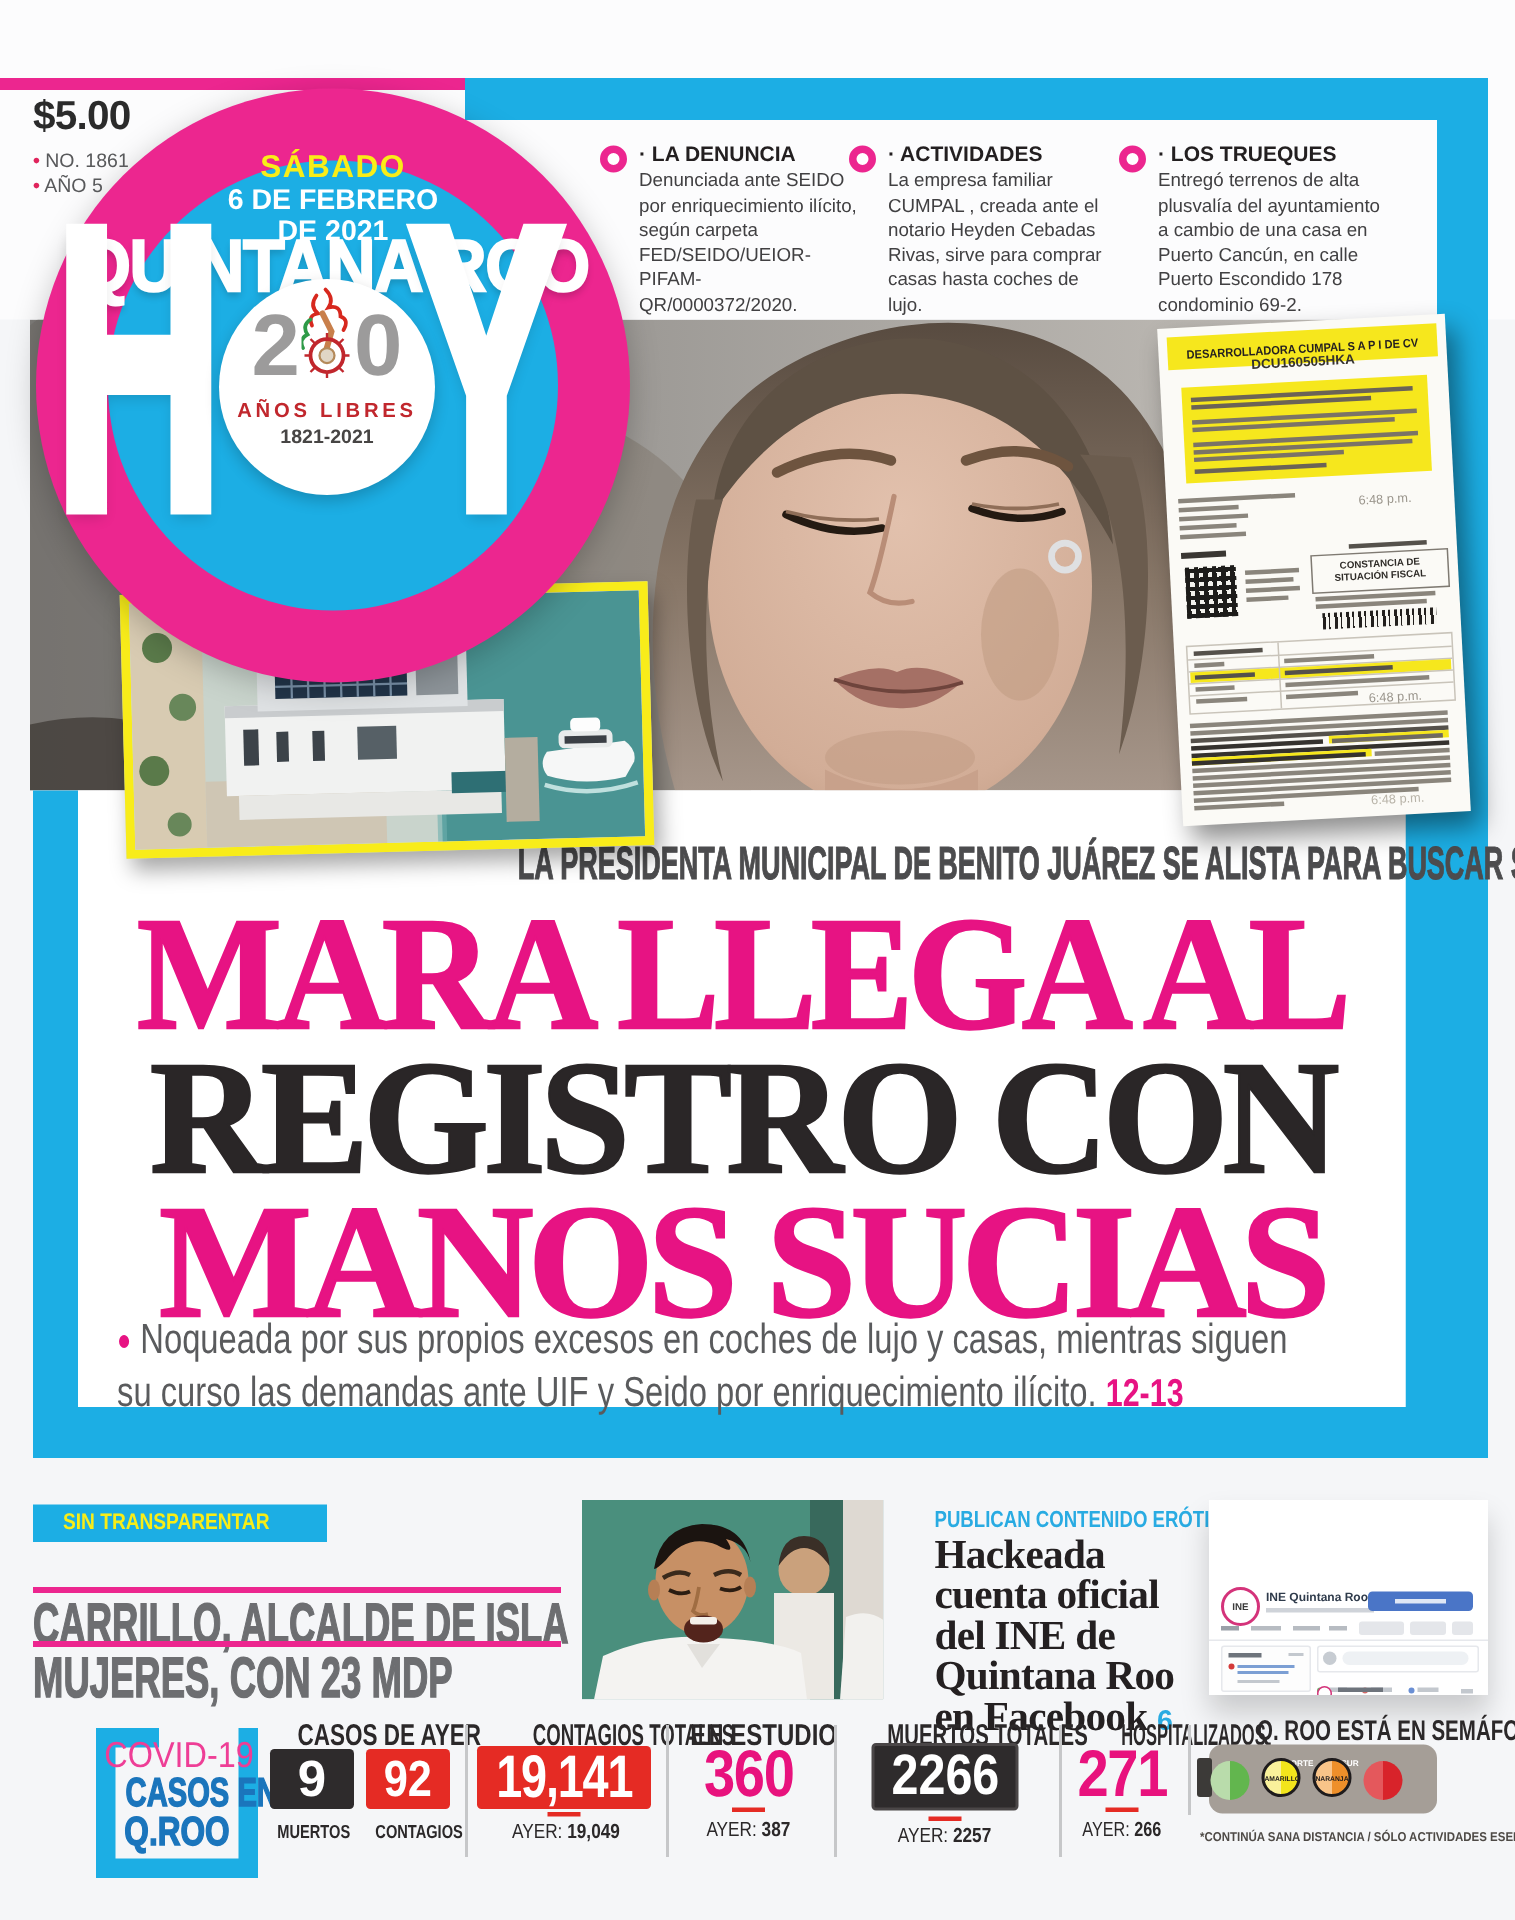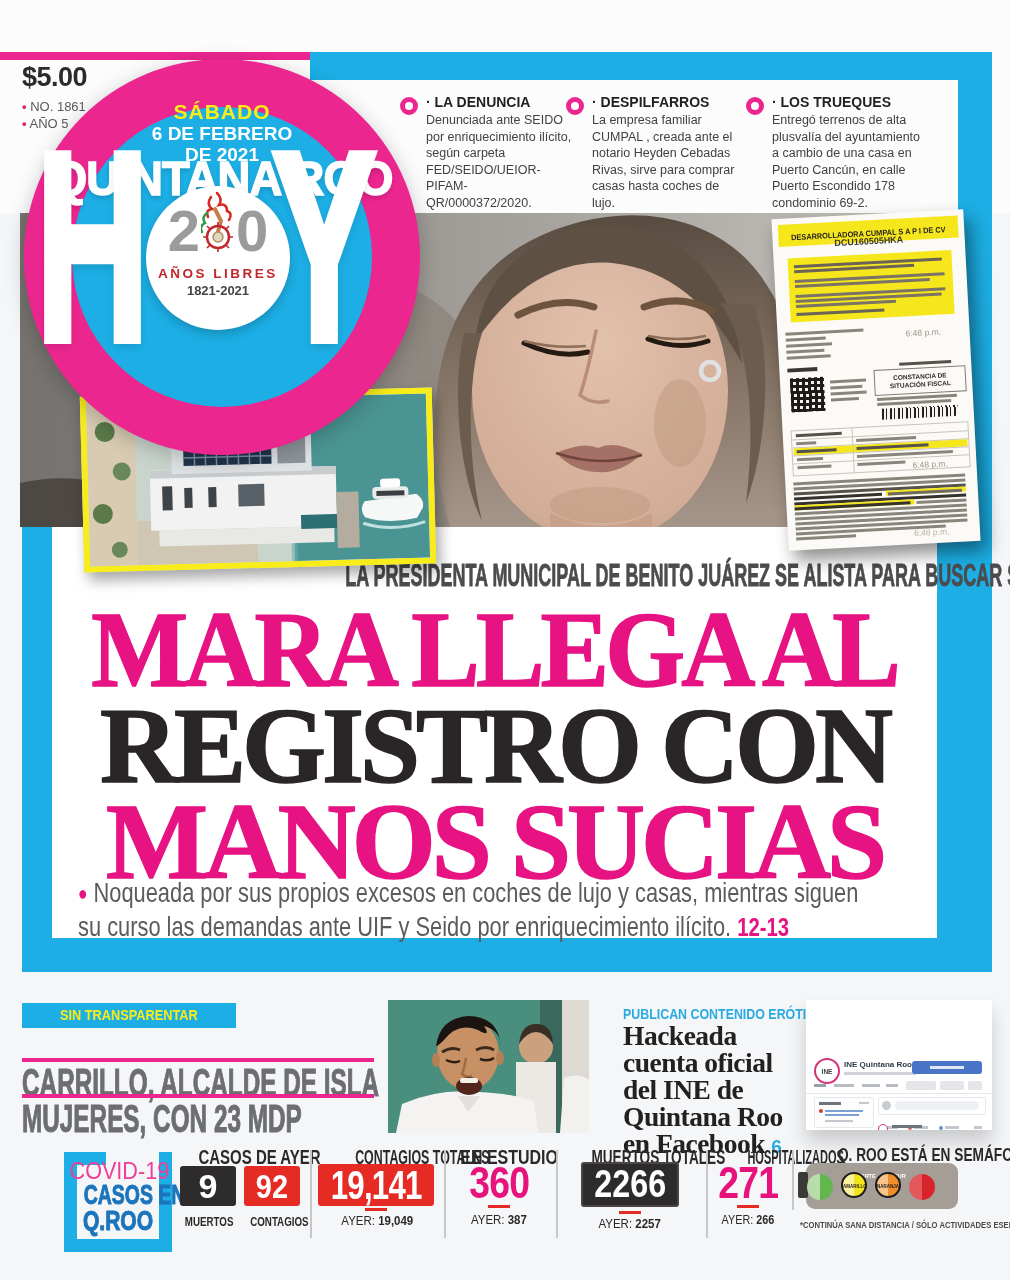--- a/index.html
+++ b/index.html
@@ -180,7 +180,7 @@
   <div class="abs" style="left:566px;top:94px;width:172px;">
     <span class="abs dot" style="left:0;top:3px;width:8px;height:8px;border:5px solid #ec268f;background:#fff;"></span>
     <div style="margin-left:26px;">
-      <div style="font-size:14px;font-weight:700;color:#231f20;">· DESPILFARROS</div>
+      <div style="font-size:14px;font-weight:700;color:#231f20;">· ACTIVIDADES</div>
       <div style="font-size:12.5px;color:#414042;line-height:1.32;margin-top:2px;">La empresa familiar CUMPAL , creada ante el notario Heyden Cebadas Rivas, sirve para comprar casas hasta coches de lujo.</div>
     </div>
   </div>

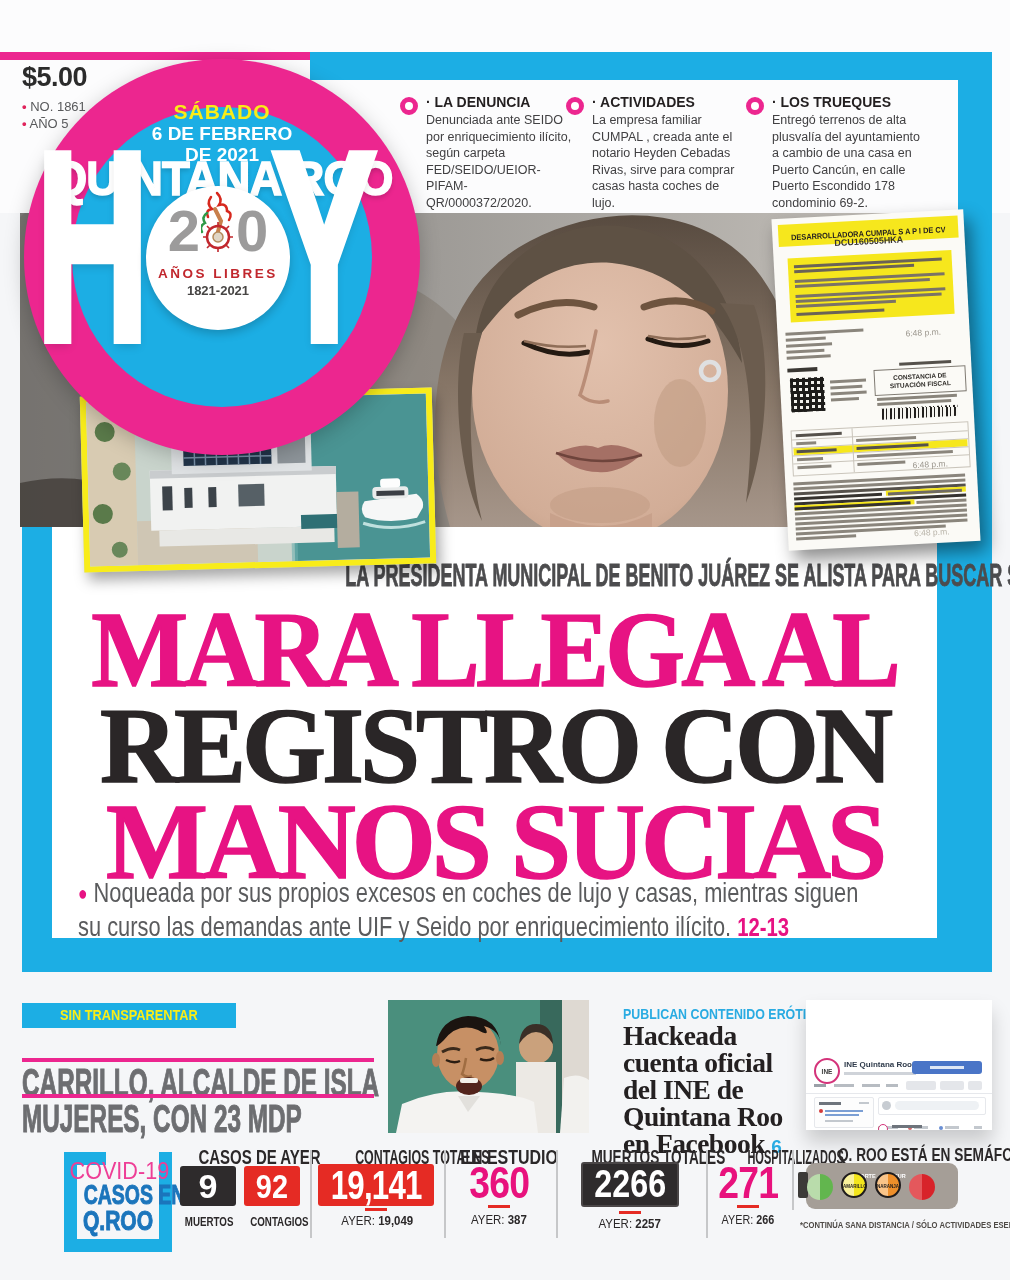--- a/index.html
+++ b/index.html
@@ -304,7 +304,7 @@
     </div>
   </div>
 
-  <div class="abs" style="left:22px;top:1003px;background:#1caee4;padding:3px 14px 4px 38px;">
+  <div class="abs" style="left:22px;top:1003px;background:#1caee4;padding:3px 14px 4px 20px;">
     <span class="sxl" style="--sx:.85;font-size:15px;font-weight:700;color:#f9ed17;">SIN TRANSPARENTAR</span>
   </div>
   <div class="abs" style="left:22px;top:1058px;width:352px;height:3.5px;background:#ec268f;"></div>

